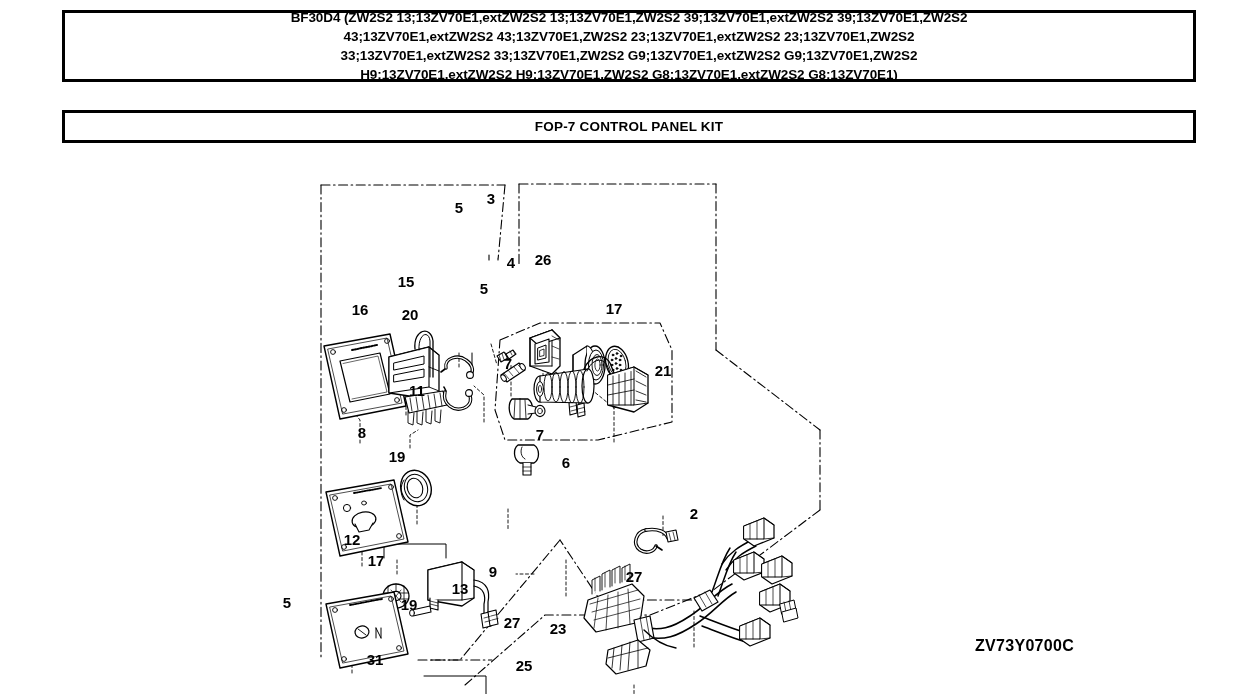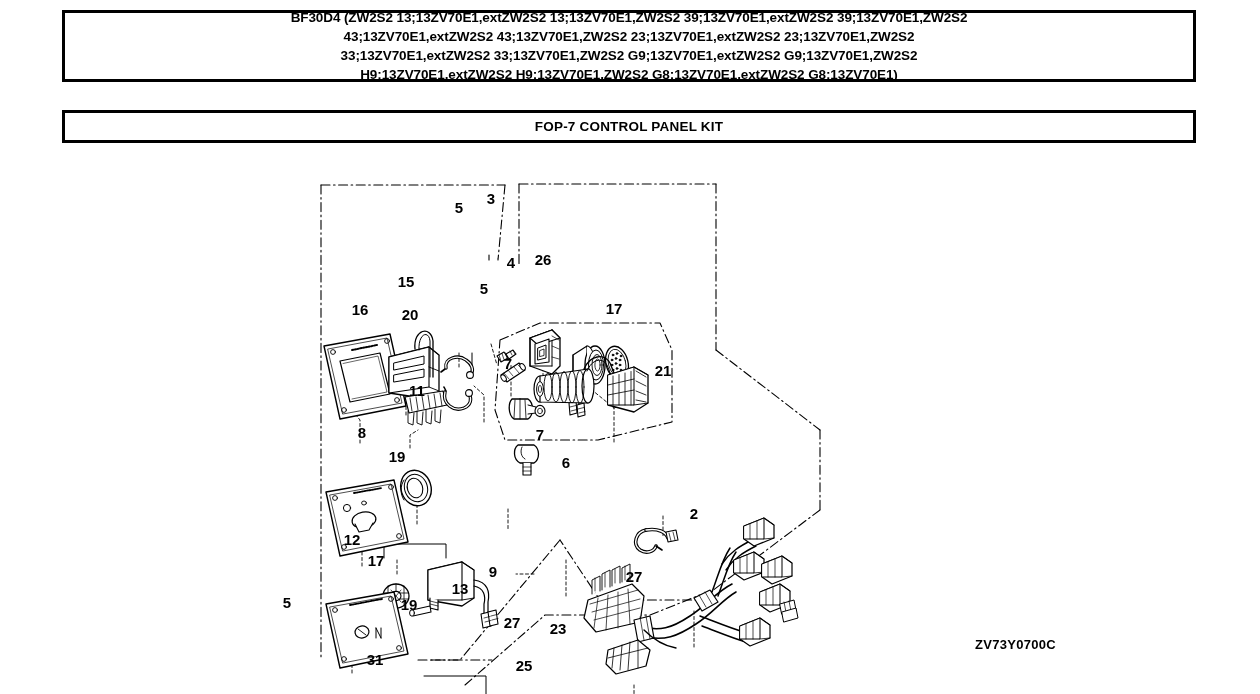--- a/index.html
+++ b/index.html
@@ -78,7 +78,7 @@
     position: absolute;
     left: 975px;
     top: 637px;
-    font-size: 13px;
+    font-size: 16px;
     font-weight: bold;
     letter-spacing: 0.3px;
     color: #000000;

